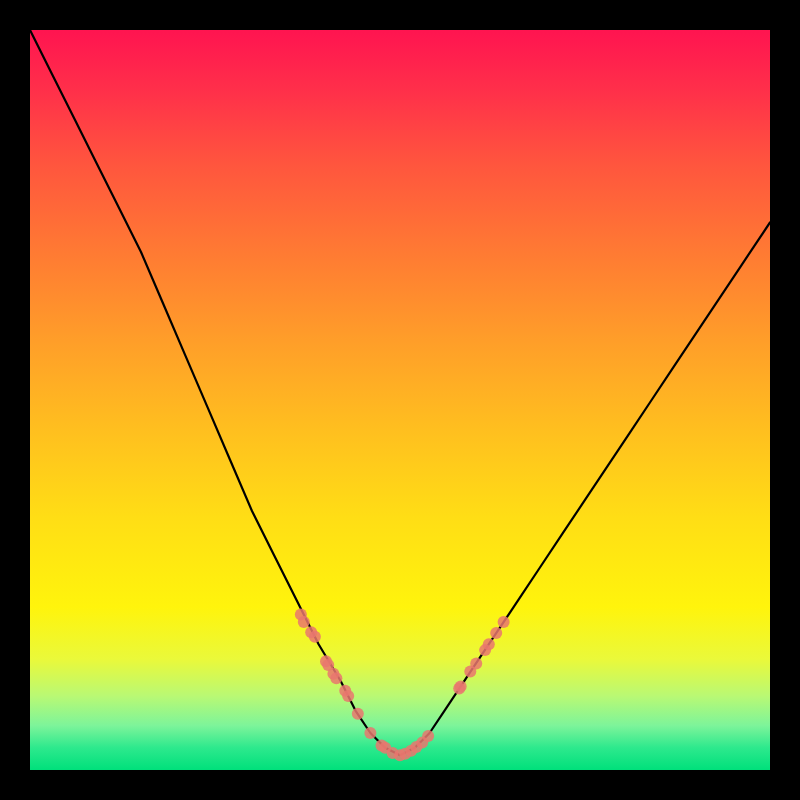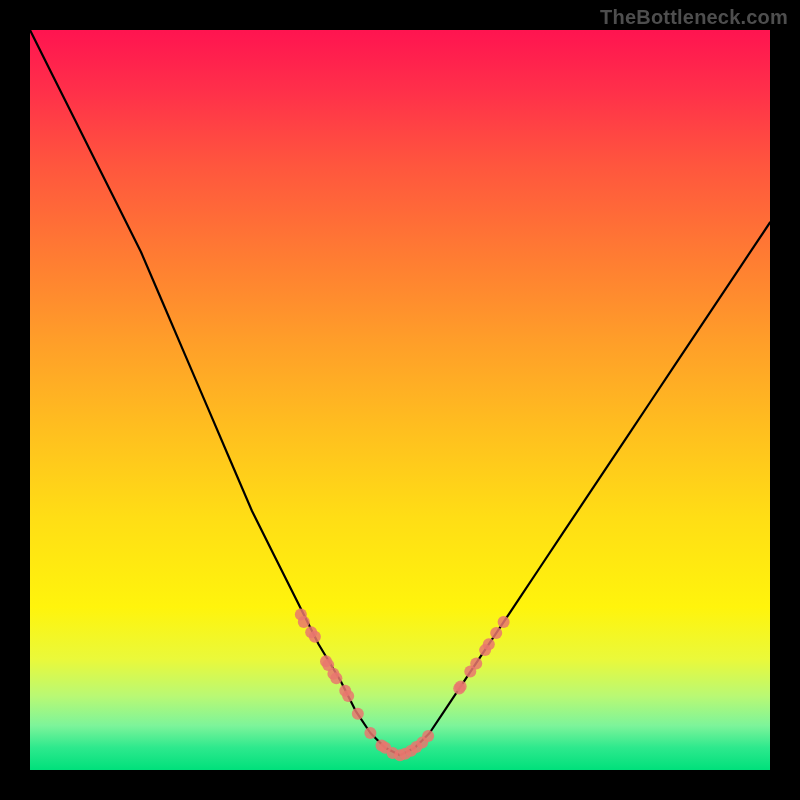--- a/index.html
+++ b/index.html
@@ -73,7 +73,6 @@
 <body>
 
 <div class="chart-wrap">
-  <div class="watermark">TheBottleneck.com</div>
 
   <div class="plot-area">
     <svg class="curve-svg" viewBox="0 0 740 740" preserveAspectRatio="none">

